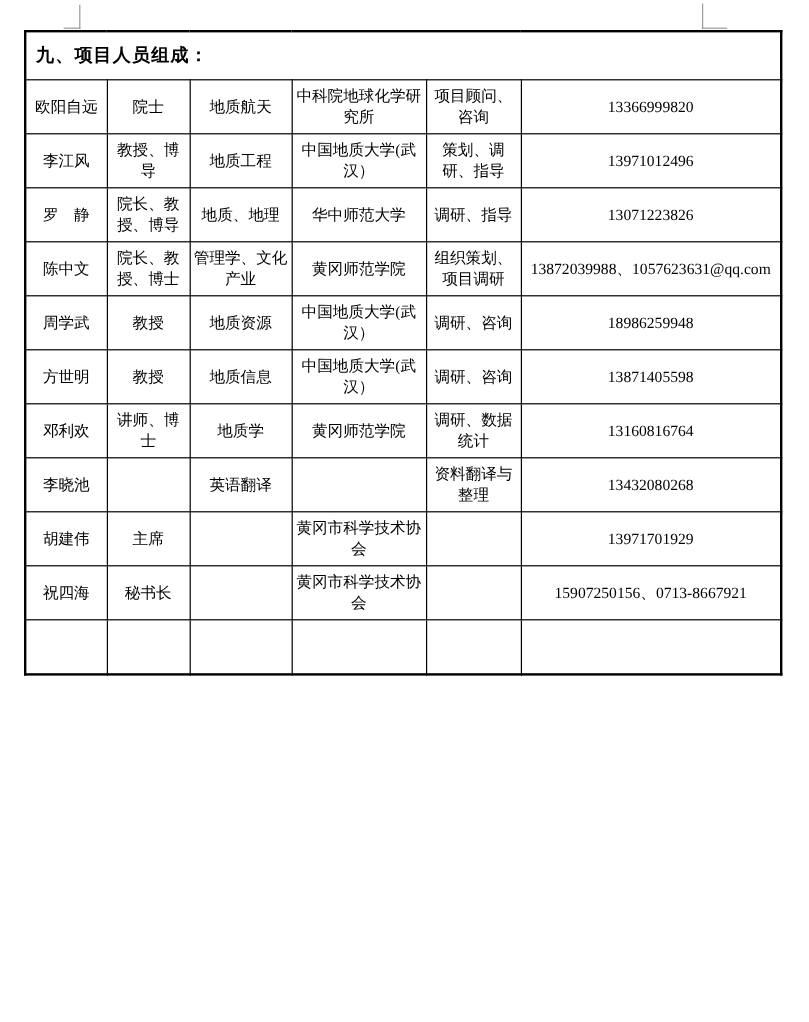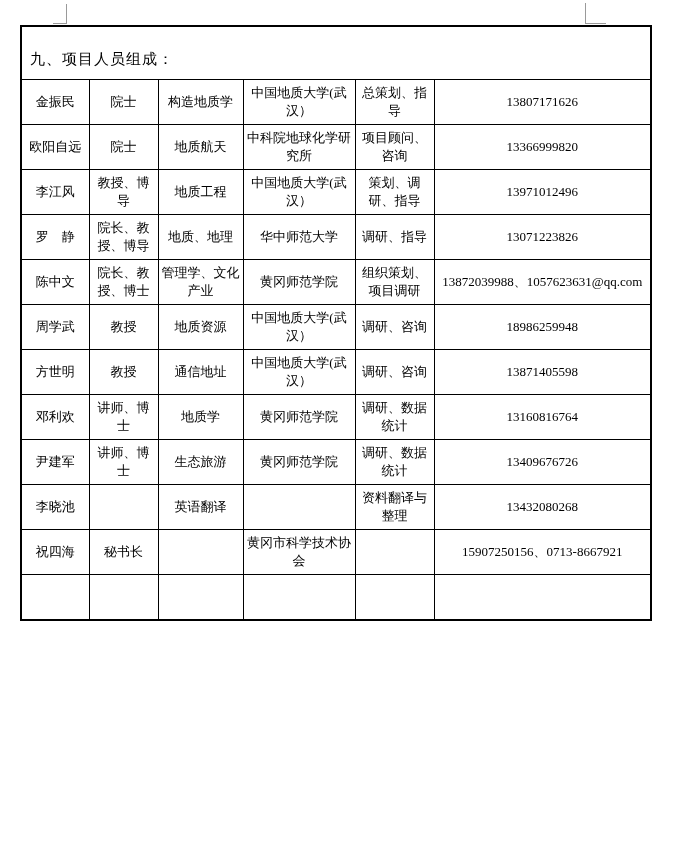--- a/index.html
+++ b/index.html
@@ -41,10 +41,10 @@
   td.title-cell {
     height: 35px;
     font-size: 15px;
-    font-weight: normal;
+    font-weight: bold;
     text-align: left;
     vertical-align: middle;
-    padding: 15px 4px 2px 8px;
+    padding: 2px 4px 2px 8px;
     letter-spacing: 1px;
   }
   th.header-cell {

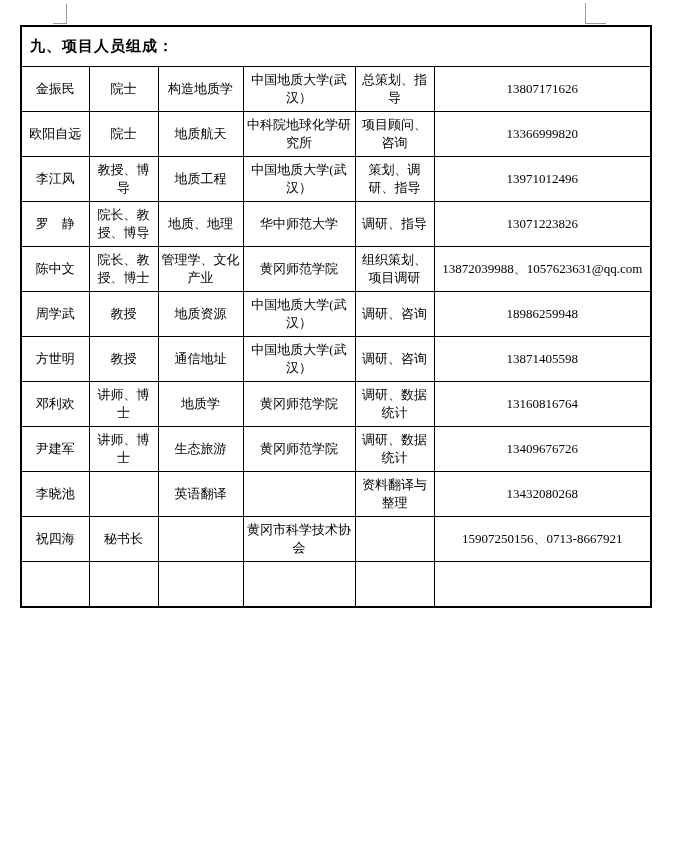--- a/index.html
+++ b/index.html
@@ -89,14 +89,6 @@
     <tr>
       <td class="title-cell" colspan="6">九、项目人员组成：</td>
     </tr>
-  <tr>
-        <td class="cell col-name">金振民</td>
-        <td class="cell col-title">院士</td>
-        <td class="cell col-specialty">构造地质学</td>
-        <td class="cell col-unit">中国地质大学(武汉）</td>
-        <td class="cell col-duty">总策划、指导</td>
-        <td class="cell col-contact">13807171626</td>
-      </tr>
       <tr>
         <td class="cell col-name">欧阳自远</td>
         <td class="cell col-title">院士</td>

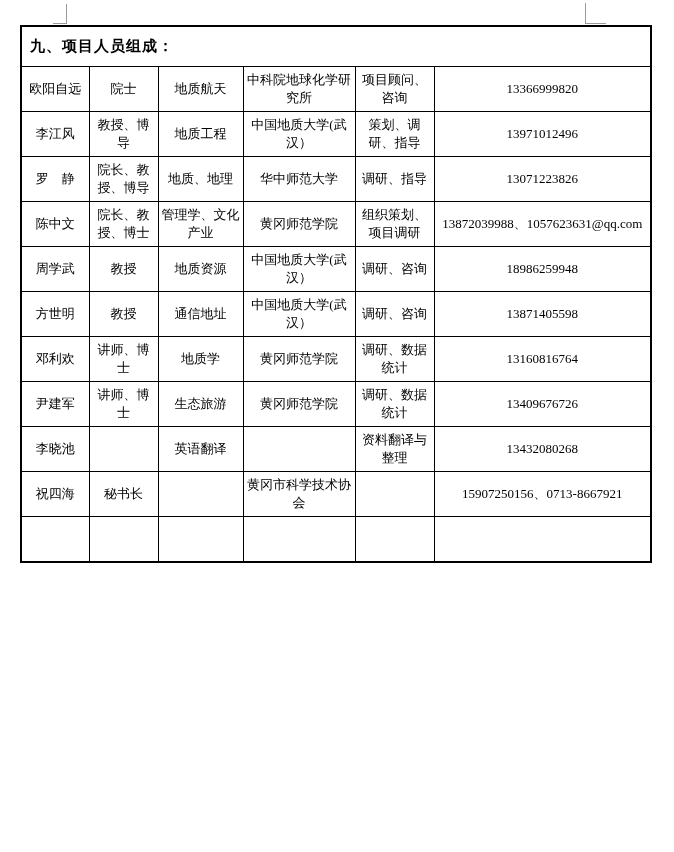--- a/index.html
+++ b/index.html
@@ -132,7 +132,7 @@
       <tr>
         <td class="cell col-name">方世明</td>
         <td class="cell col-title">教授</td>
-        <td class="cell col-specialty">通信地址</td>
+        <td class="cell col-specialty">地质信息</td>
         <td class="cell col-unit">中国地质大学(武汉）</td>
         <td class="cell col-duty">调研、咨询</td>
         <td class="cell col-contact">13871405598</td>

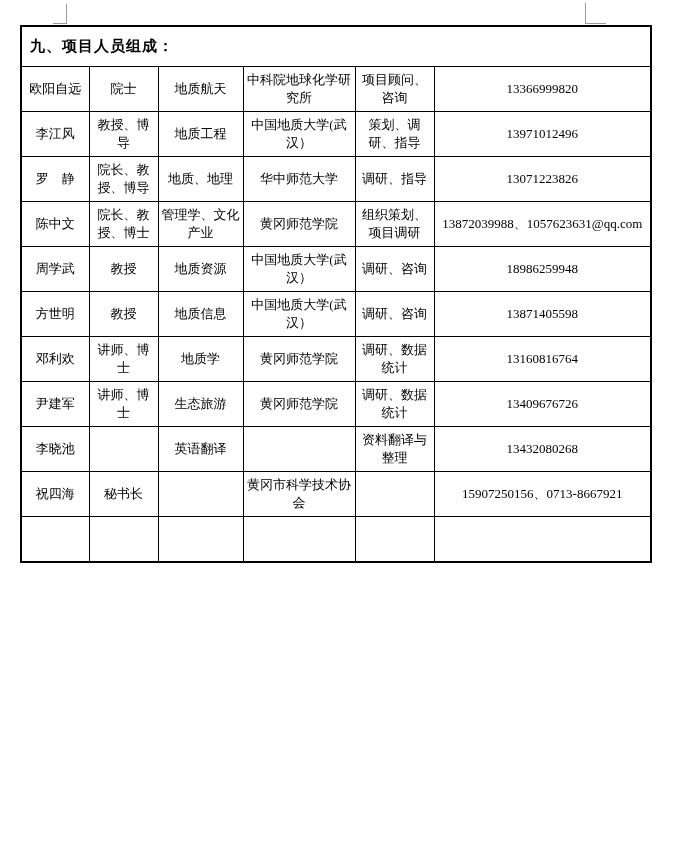--- a/index.html
+++ b/index.html
@@ -146,14 +146,6 @@
         <td class="cell col-contact">13160816764</td>
       </tr>
       <tr>
-        <td class="cell col-name">尹建军</td>
-        <td class="cell col-title">讲师、博士</td>
-        <td class="cell col-specialty">生态旅游</td>
-        <td class="cell col-unit">黄冈师范学院</td>
-        <td class="cell col-duty">调研、数据统计</td>
-        <td class="cell col-contact">13409676726</td>
-      </tr>
-      <tr>
         <td class="cell col-name">李晓池</td>
         <td class="cell col-title"></td>
         <td class="cell col-specialty">英语翻译</td>

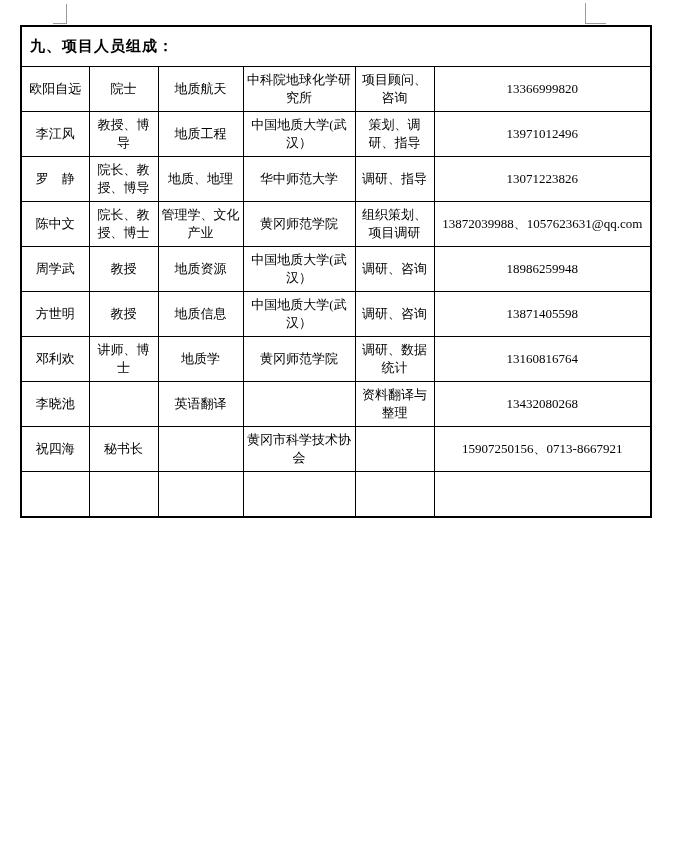--- a/index.html
+++ b/index.html
@@ -154,6 +154,14 @@
         <td class="cell col-contact">13432080268</td>
       </tr>
       <tr>
+        <td class="cell col-name">胡建伟</td>
+        <td class="cell col-title">主席</td>
+        <td class="cell col-specialty"></td>
+        <td class="cell col-unit">黄冈市科学技术协会</td>
+        <td class="cell col-duty"></td>
+        <td class="cell col-contact">13971701929</td>
+      </tr>
+      <tr>
         <td class="cell col-name">祝四海</td>
         <td class="cell col-title">秘书长</td>
         <td class="cell col-specialty"></td>

